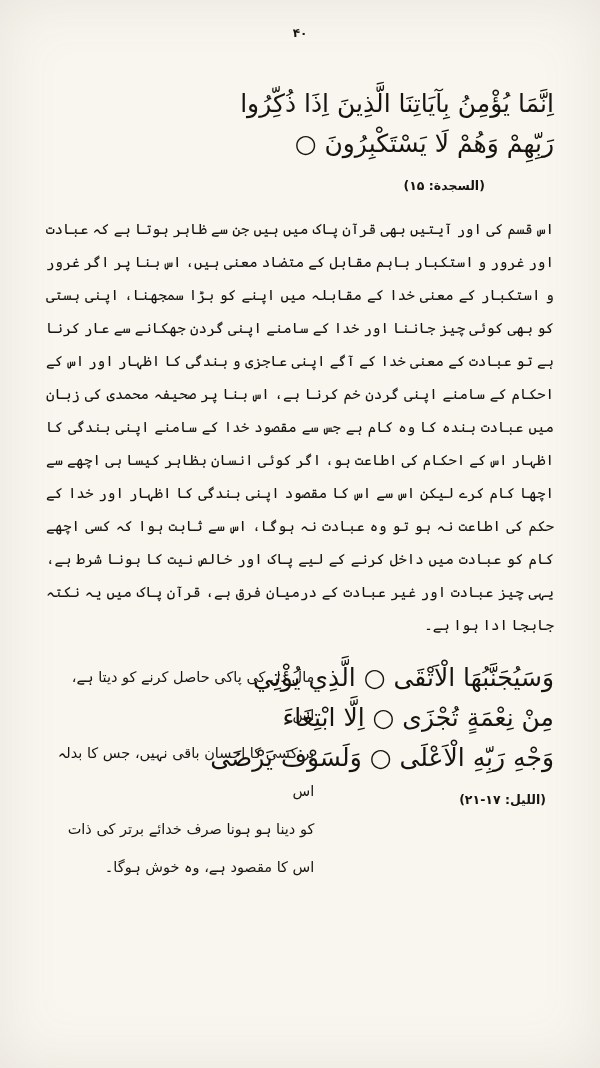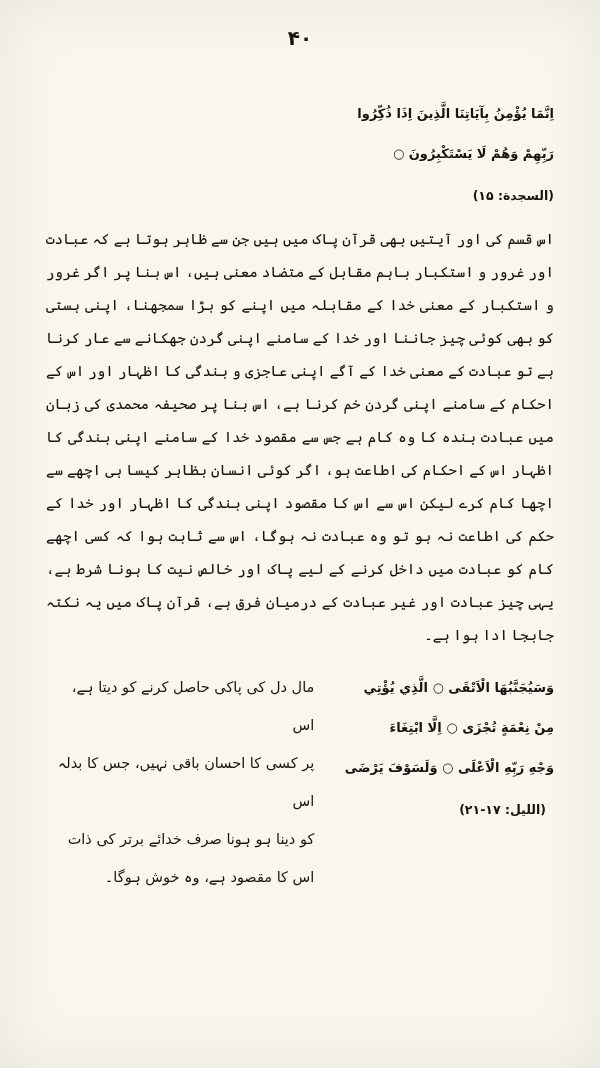--- a/index.html
+++ b/index.html
@@ -23,7 +23,7 @@
   }
   .page-number {
     text-align: center;
-    font-size: 20px;
+    font-size: 12px;
     font-weight: bold;
     margin-bottom: 44px;
     letter-spacing: 1px;

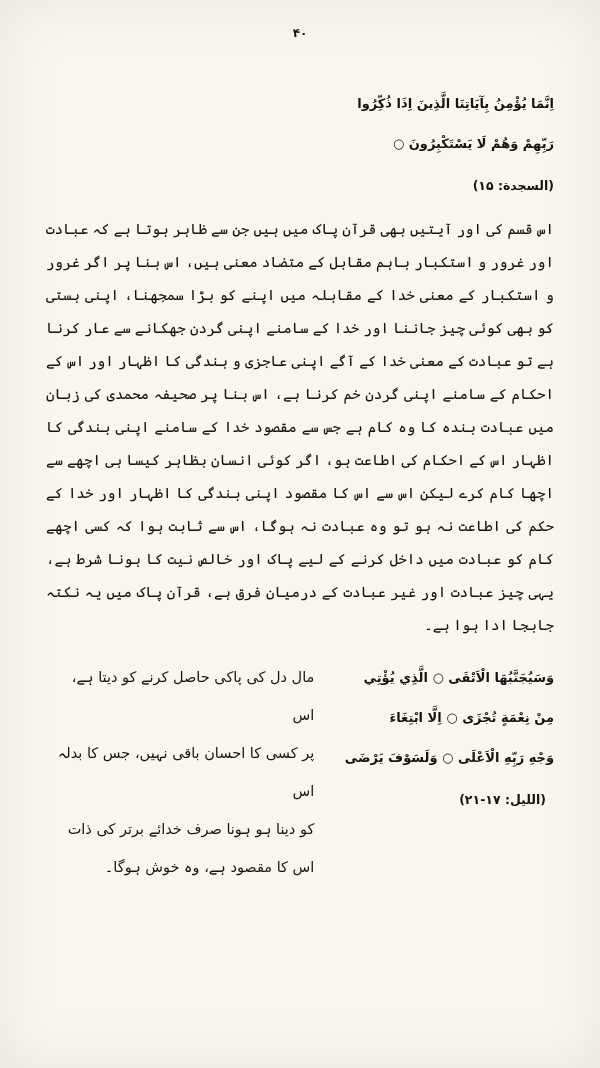--- a/index.html
+++ b/index.html
@@ -43,10 +43,11 @@
     padding-right: 6px;
   }
   .arabic-line {
-    font-size: 13px;
-    font-weight: bold;
+    font-size: 25px;
+    font-weight: normal;
     line-height: 40px;
     white-space: nowrap;
+    text-align: center;
   }
   .urdu-line {
     font-size: 14.5px;

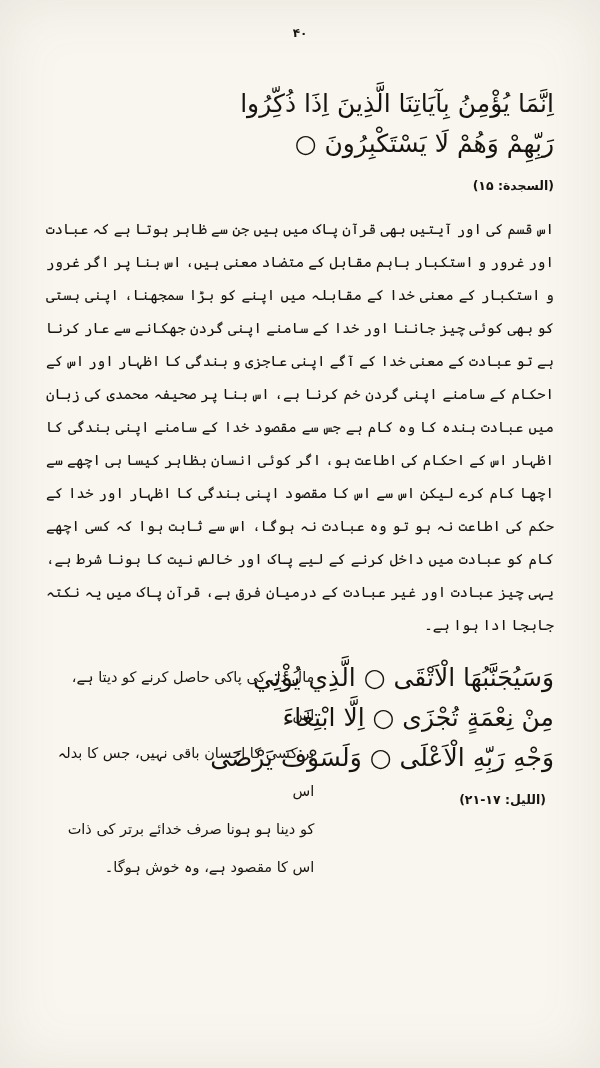--- a/index.html
+++ b/index.html
@@ -57,7 +57,7 @@
     font-size: 12.5px;
     font-weight: bold;
     margin-top: 14px;
-    text-align: right;
+    text-align: center;
   }
   .citation.align-start {
     text-align: right;

